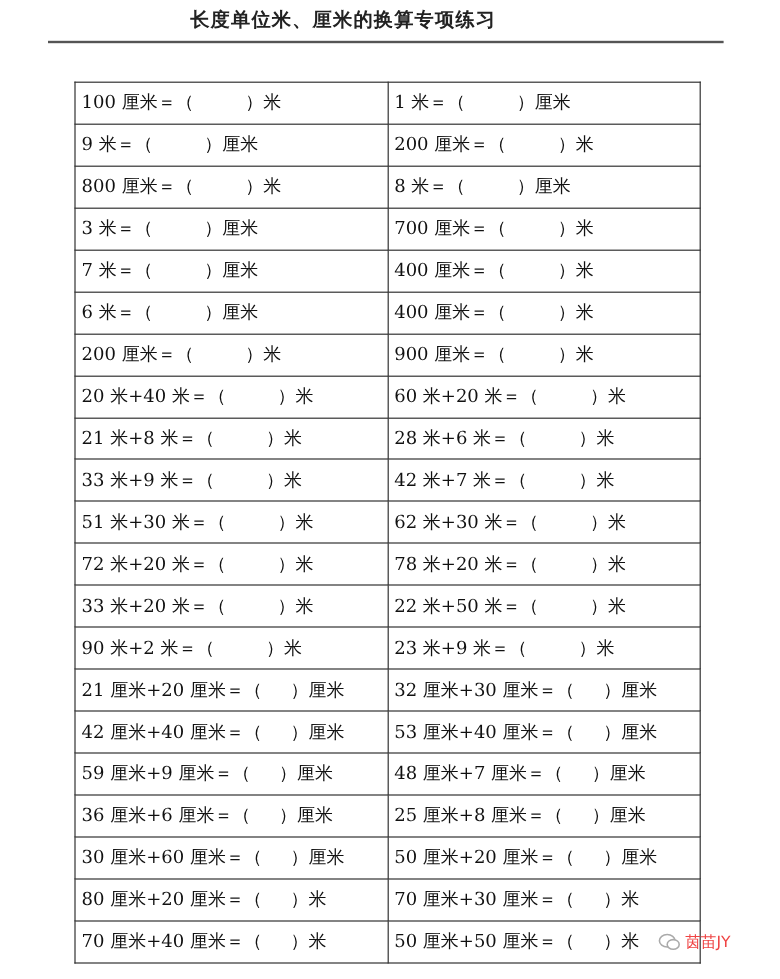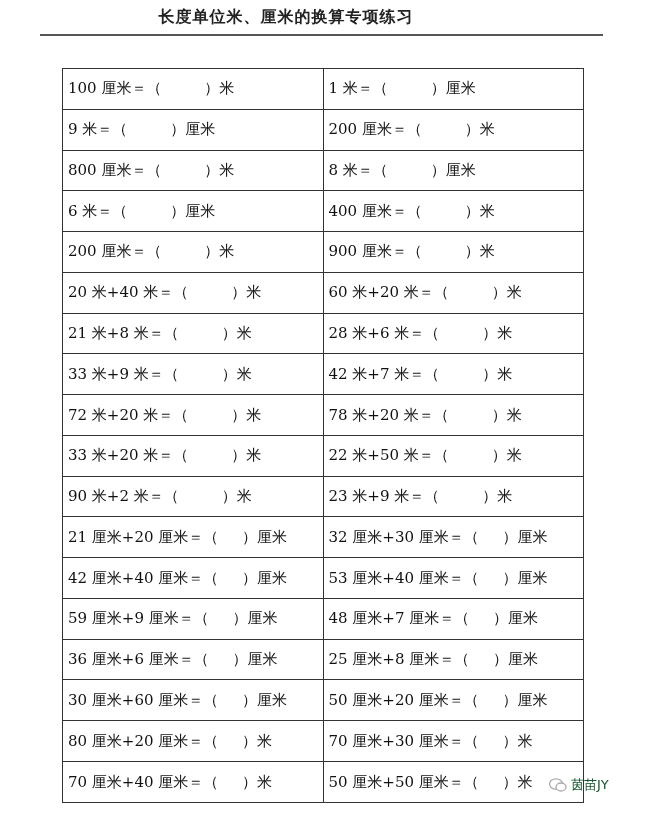--- a/index.html
+++ b/index.html
@@ -36,6 +36,10 @@
       <tr>
         <td>800 厘米＝（         ）米</td>
         <td>8 米＝（         ）厘米</td>
+      </tr>
+      <tr>
+        <td>3 米＝（         ）厘米</td>
+        <td>700 厘米＝（         ）米</td>
       </tr>
       <tr>
         <td>6 米＝（         ）厘米</td>

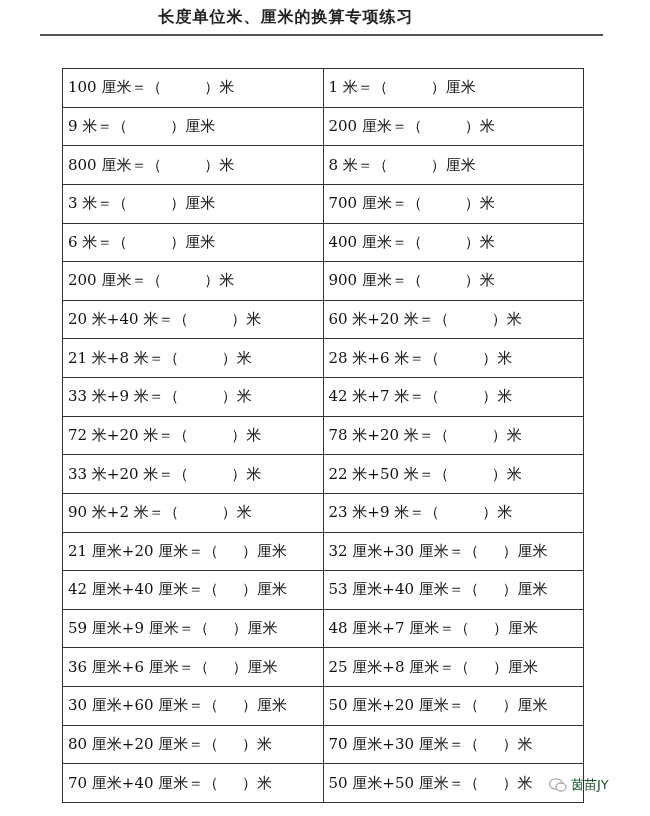--- a/index.html
+++ b/index.html
@@ -40,6 +40,10 @@
       <tr>
         <td>3 米＝（         ）厘米</td>
         <td>700 厘米＝（         ）米</td>
+      </tr>
+      <tr>
+        <td>7 米＝（         ）厘米</td>
+        <td>400 厘米＝（         ）米</td>
       </tr>
       <tr>
         <td>6 米＝（         ）厘米</td>

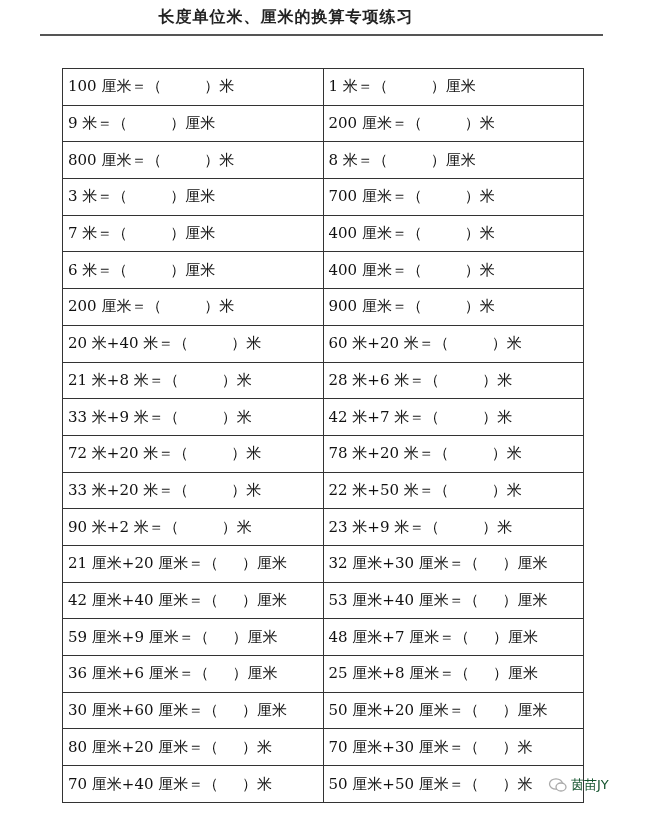--- a/index.html
+++ b/index.html
@@ -66,6 +66,10 @@
         <td>42 米+7 米＝（         ）米</td>
       </tr>
       <tr>
+        <td>51 米+30 米＝（         ）米</td>
+        <td>62 米+30 米＝（         ）米</td>
+      </tr>
+      <tr>
         <td>72 米+20 米＝（         ）米</td>
         <td>78 米+20 米＝（         ）米</td>
       </tr>

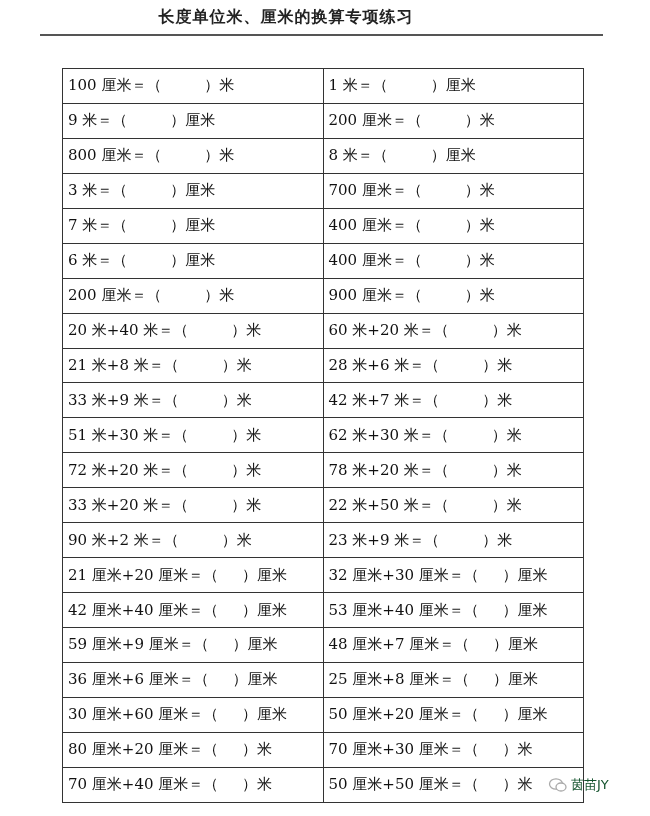--- a/index.html
+++ b/index.html
@@ -14,7 +14,7 @@
   table.sheet td { border:1.5px solid #333; padding:0 0 0 5px; height:33px;
                    font-size:15px; white-space:pre; overflow:hidden; vertical-align:middle;margin-top:46px; }
   .wm { position:absolute; left:548px; top:776px; display:flex; align-items:center;
-        gap:3px; color:#14532d; font-family:"DejaVu Sans","Liberation Sans",sans-serif; font-size:13px; }
+        gap:3px; color:#ef4444; font-family:"DejaVu Sans","Liberation Sans",sans-serif; font-size:13px; }
   .wm svg { display:block; }
 </style>
 </head>

